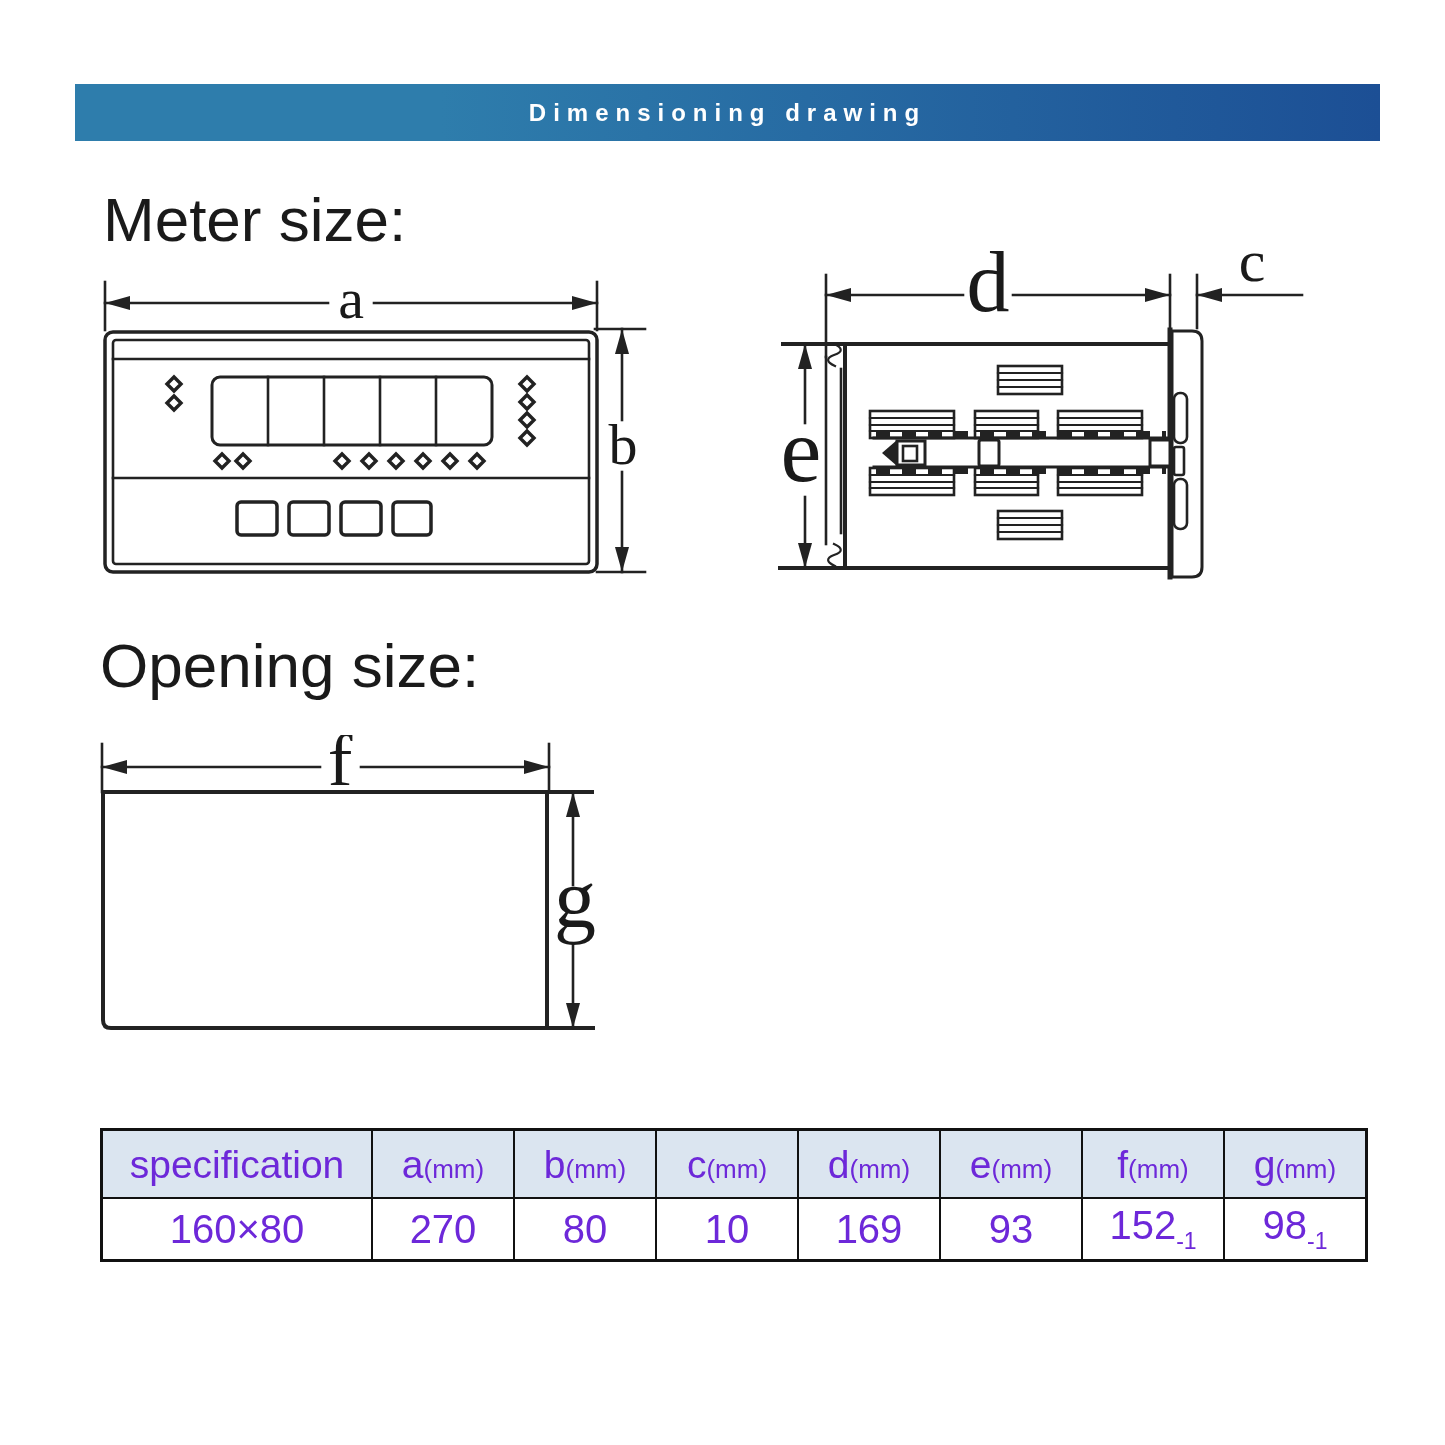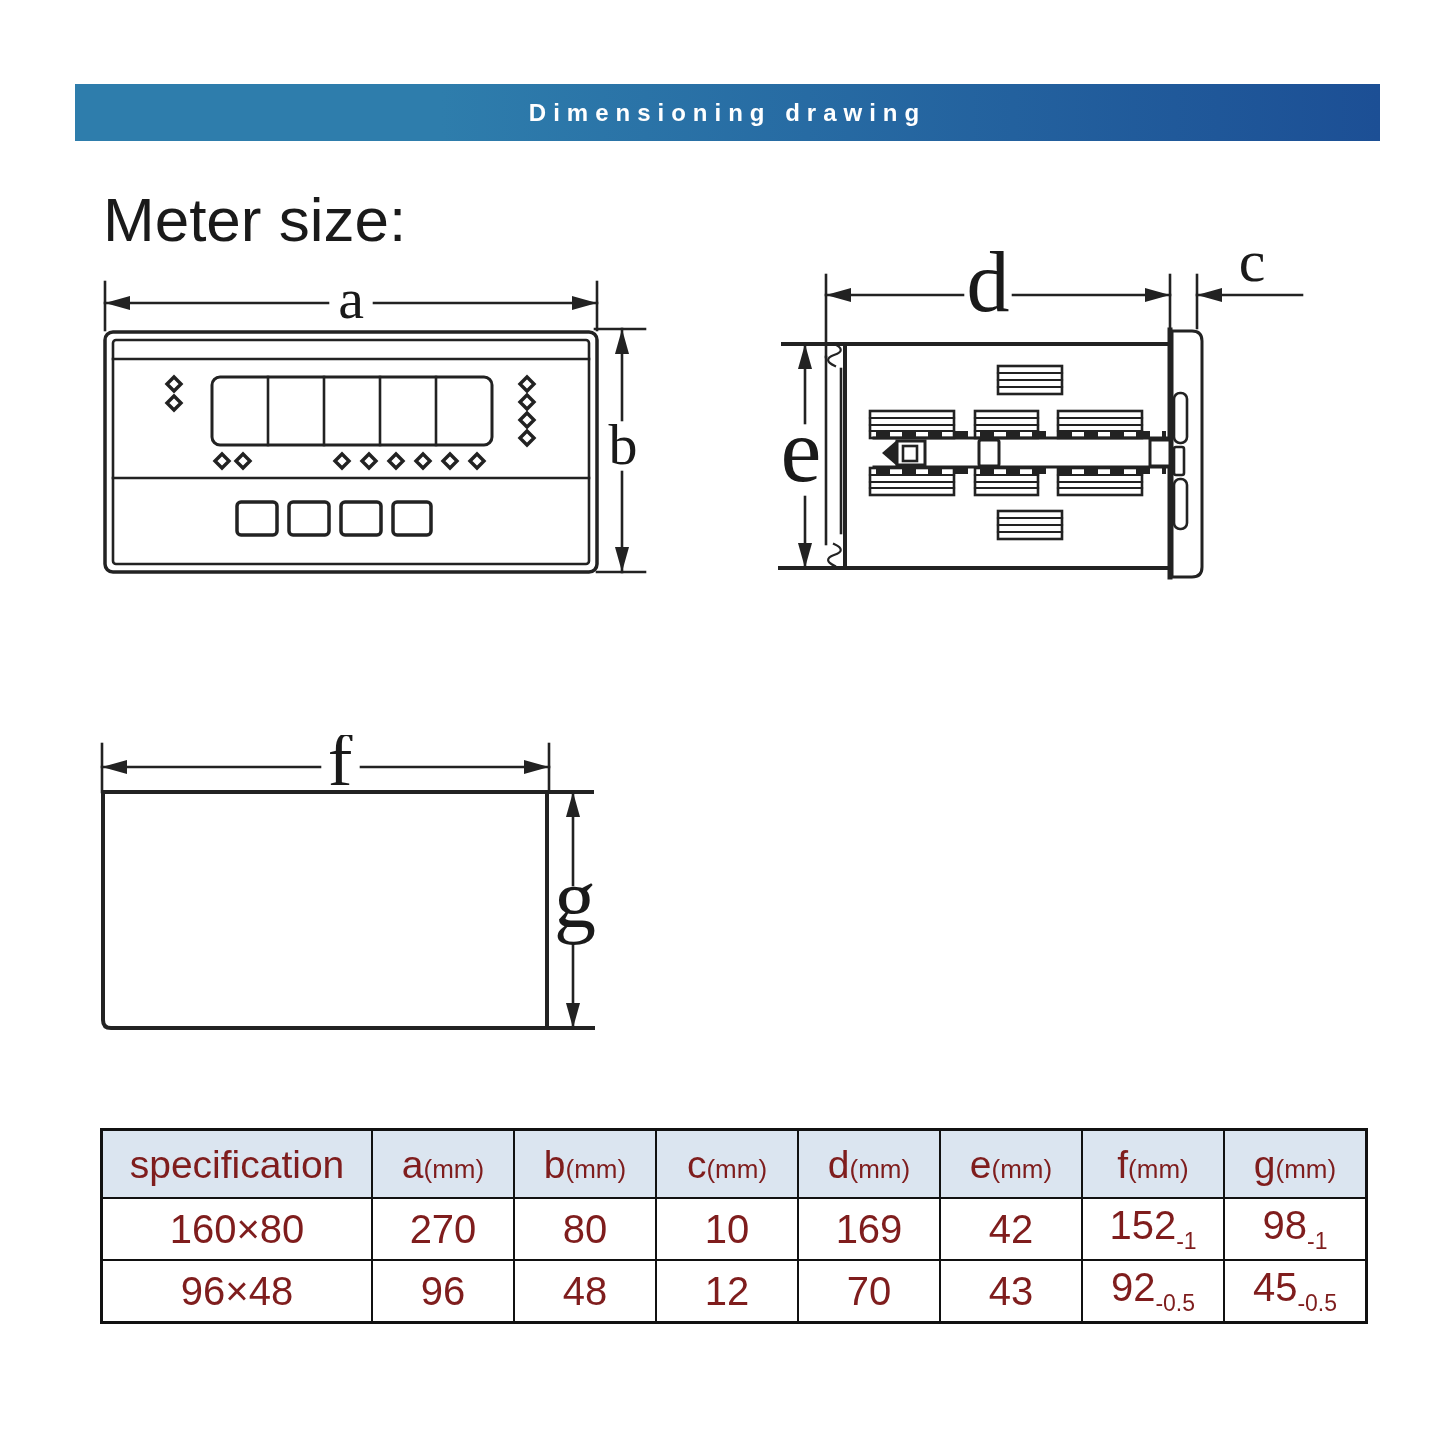--- a/index.html
+++ b/index.html
@@ -225,6 +225,7 @@
     </g>
   </svg>
 
+  <div class="sec-label opening-label">Opening size:</div>
 
   <svg class="opening-view" width="560" height="330" viewBox="0 0 560 330">
 

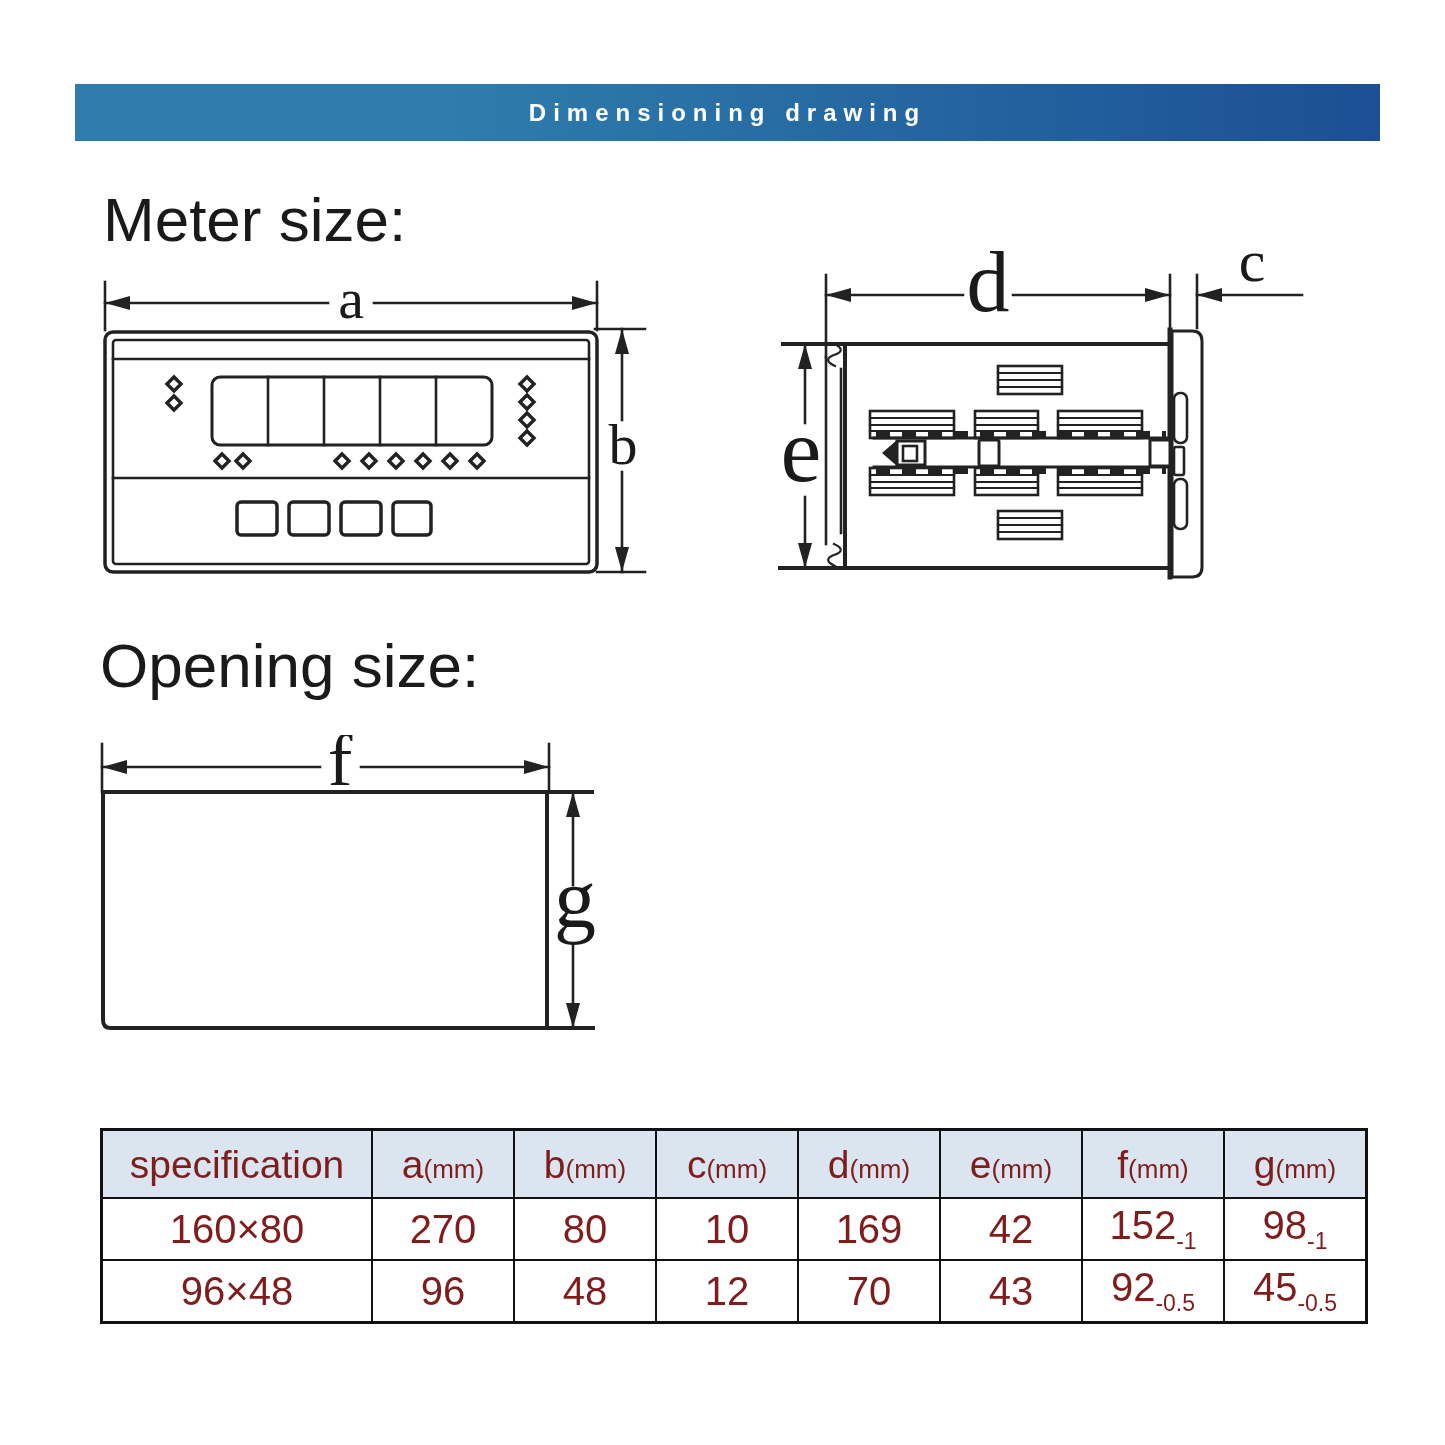--- a/index.html
+++ b/index.html
@@ -40,7 +40,7 @@
   .spec-table{position:absolute;left:100px;top:1128px;border-collapse:collapse;
           table-layout:fixed;border:3px solid #111;}
   .spec-table td{border:2px solid #111;text-align:center;vertical-align:middle;
-          font-size:40px;color:#7f1d1d;background:#fff;padding:0;}
+          font-size:40px;color:#6d28d9;background:#fff;padding:0;}
   .spec-table tr.head td{background:#dbe5f0;height:66px;}
   .spec-table tr.body-row td{height:60px;}
   .col-spec{width:268px;}

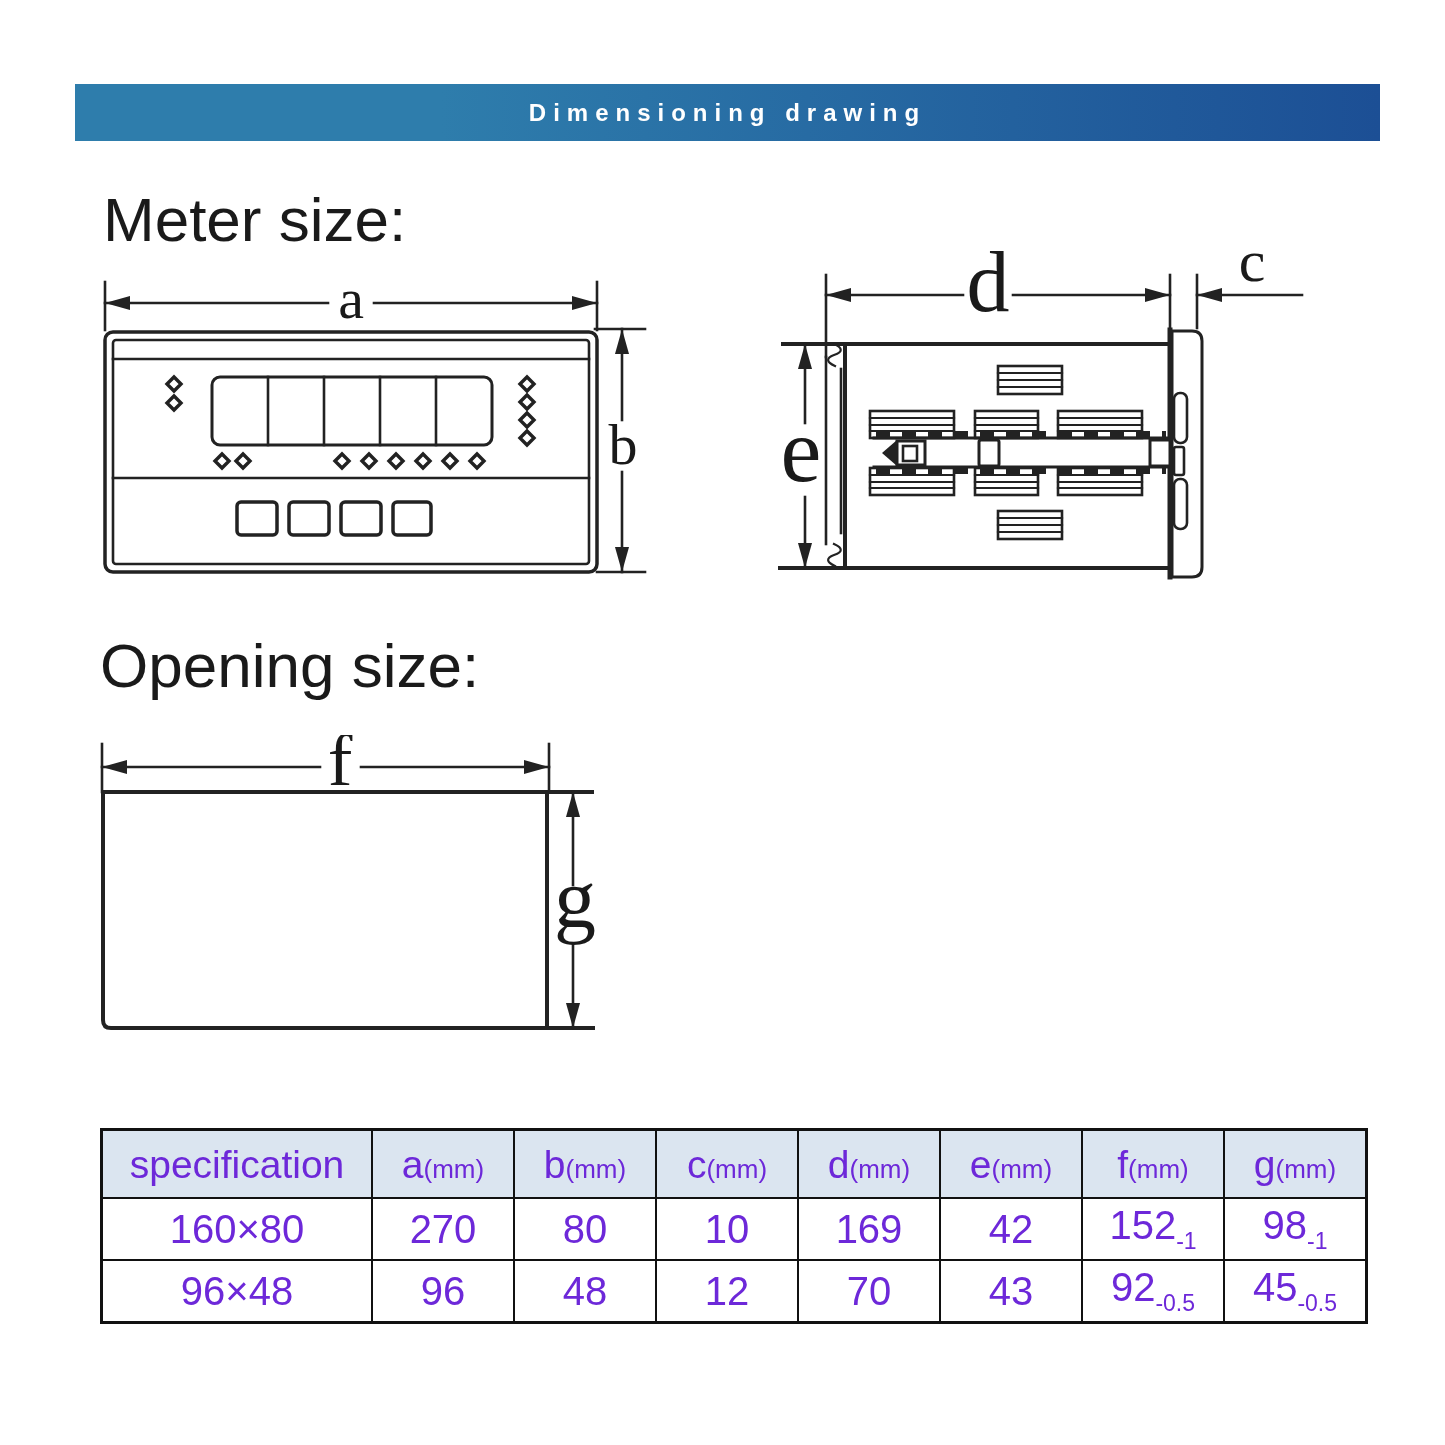--- a/index.html
+++ b/index.html
@@ -271,7 +271,7 @@
       <td><span>80</span></td>
       <td><span>10</span></td>
       <td><span>169</span></td>
-      <td><span>42</span></td>
+      <td><span>93</span></td>
       <td><span>152</span><span class="tol">-1</span></td>
       <td><span>98</span><span class="tol">-1</span></td>
     </tr>

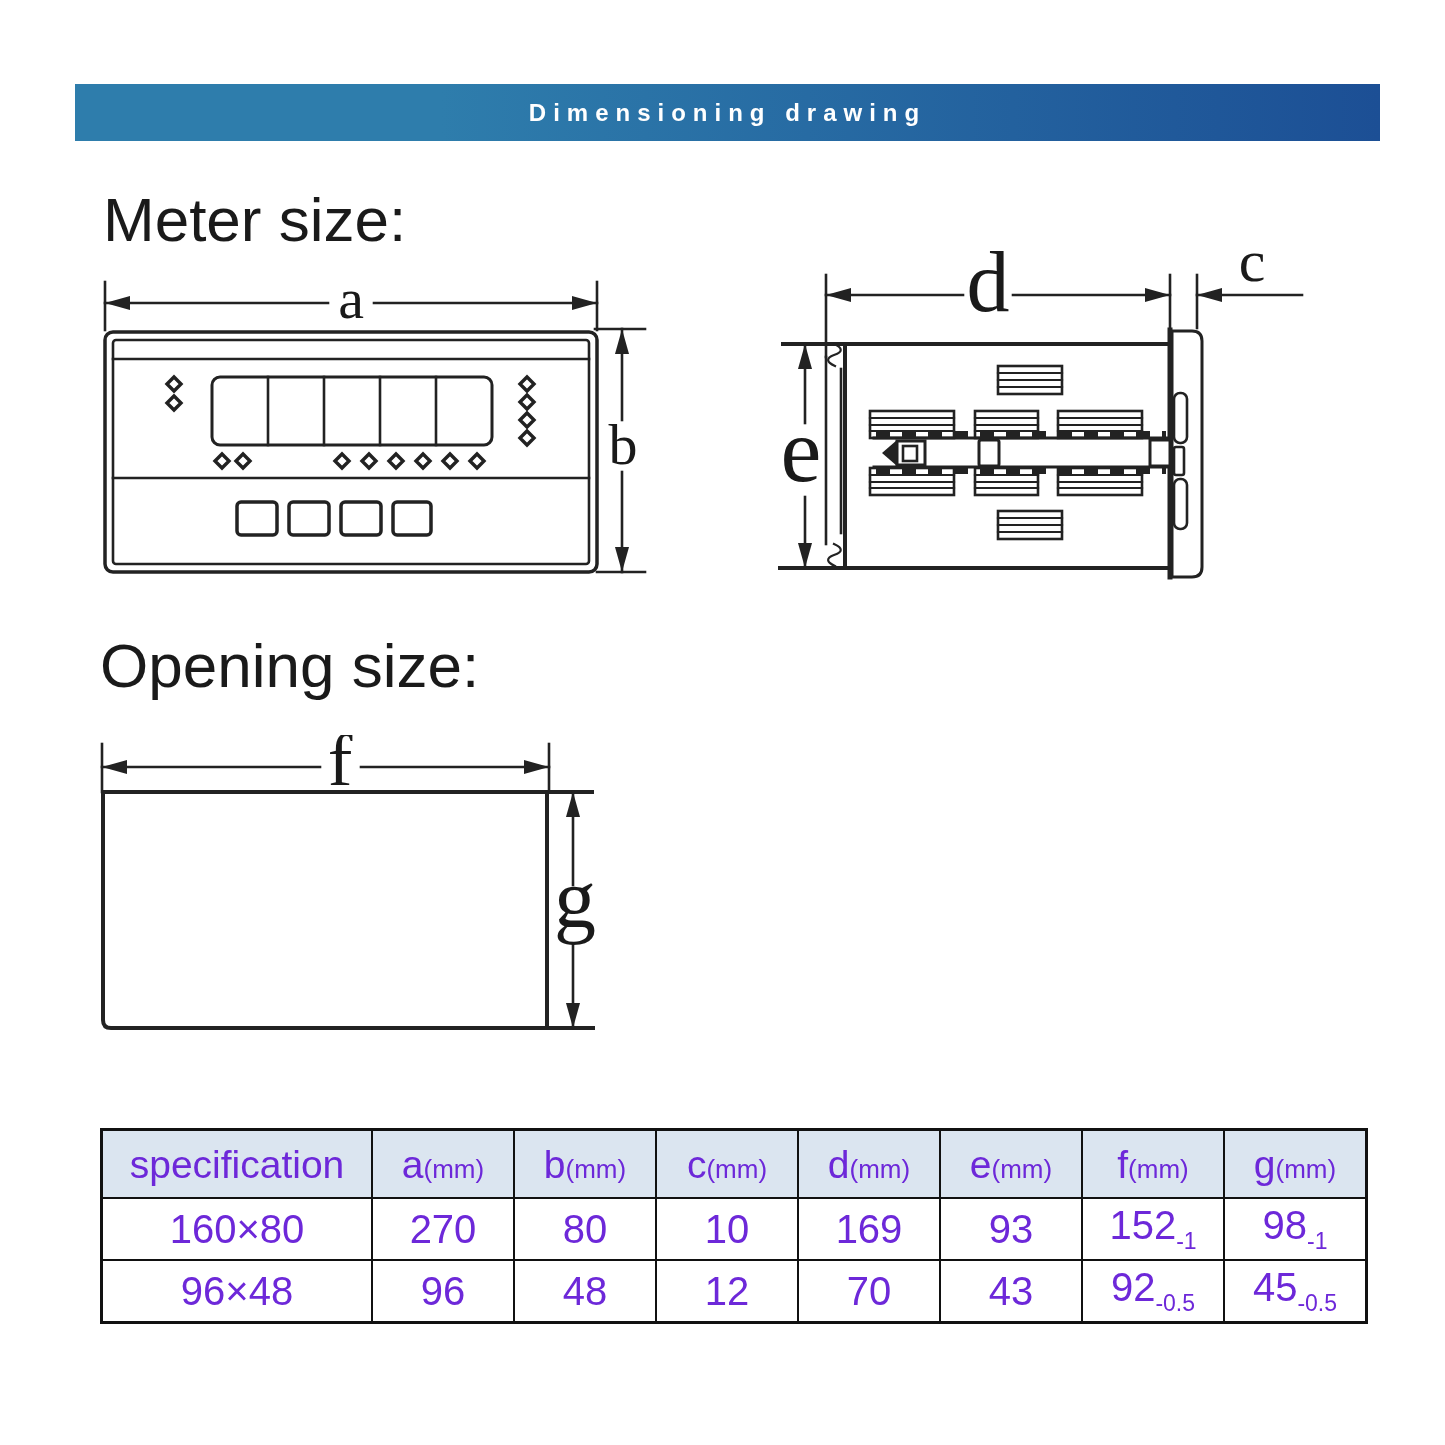--- a/index.html
+++ b/index.html
@@ -275,16 +275,6 @@
       <td><span>152</span><span class="tol">-1</span></td>
       <td><span>98</span><span class="tol">-1</span></td>
     </tr>
-    <tr class="body-row">
-      <td><span>96×48</span></td>
-      <td><span>96</span></td>
-      <td><span>48</span></td>
-      <td><span>12</span></td>
-      <td><span>70</span></td>
-      <td><span>43</span></td>
-      <td><span>92</span><span class="tol">-0.5</span></td>
-      <td><span>45</span><span class="tol">-0.5</span></td>
-    </tr>
   </tbody>
     </table>
 

